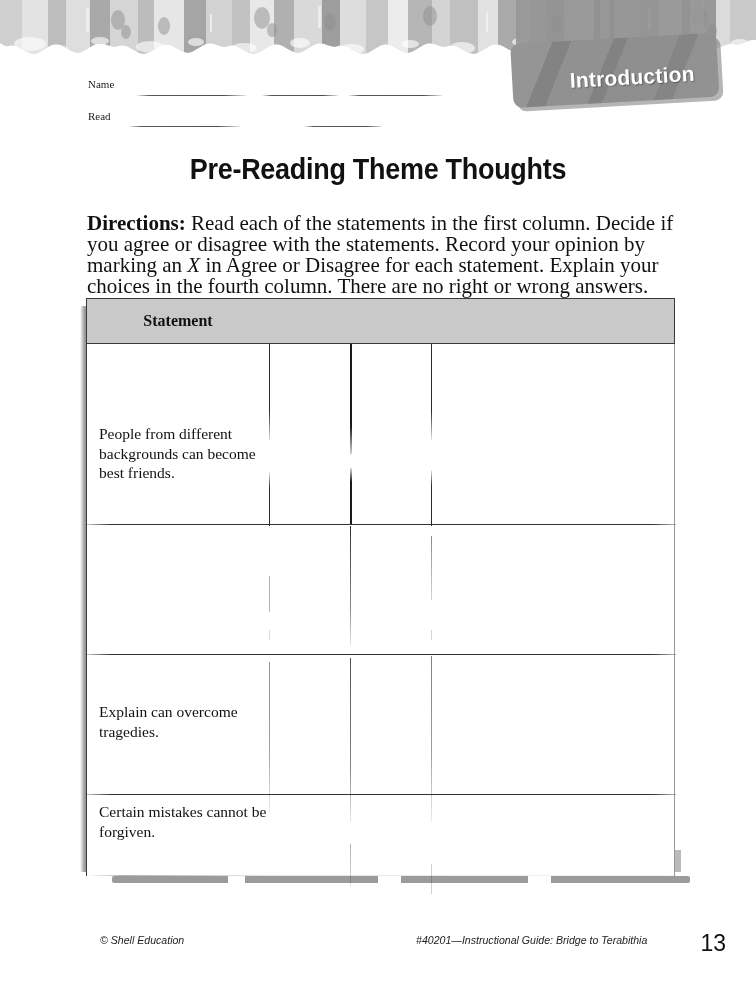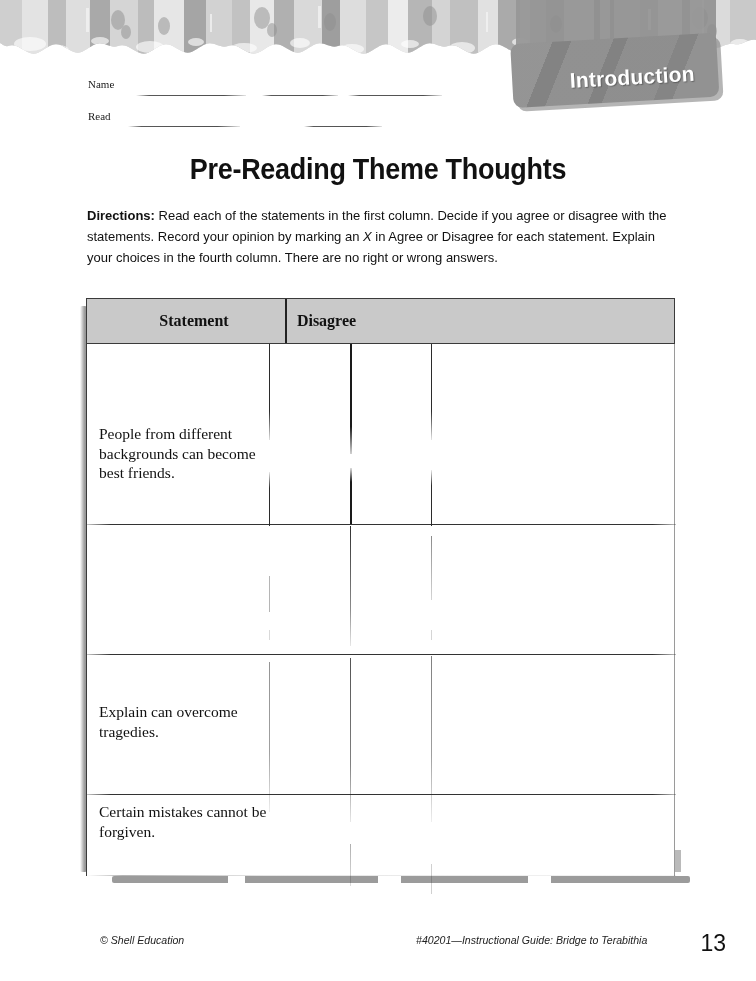--- a/index.html
+++ b/index.html
@@ -106,8 +106,8 @@
     position: absolute;
     left: 87px; top: 192px;
     width: 592px;
-    font-family: Liberation Sans, sans-serif;
-    font-size: 13px;
+    font-family: Liberation Serif, serif;
+    font-size: 21px;
     line-height: 21px;
     color: #111111;
     text-align: left;

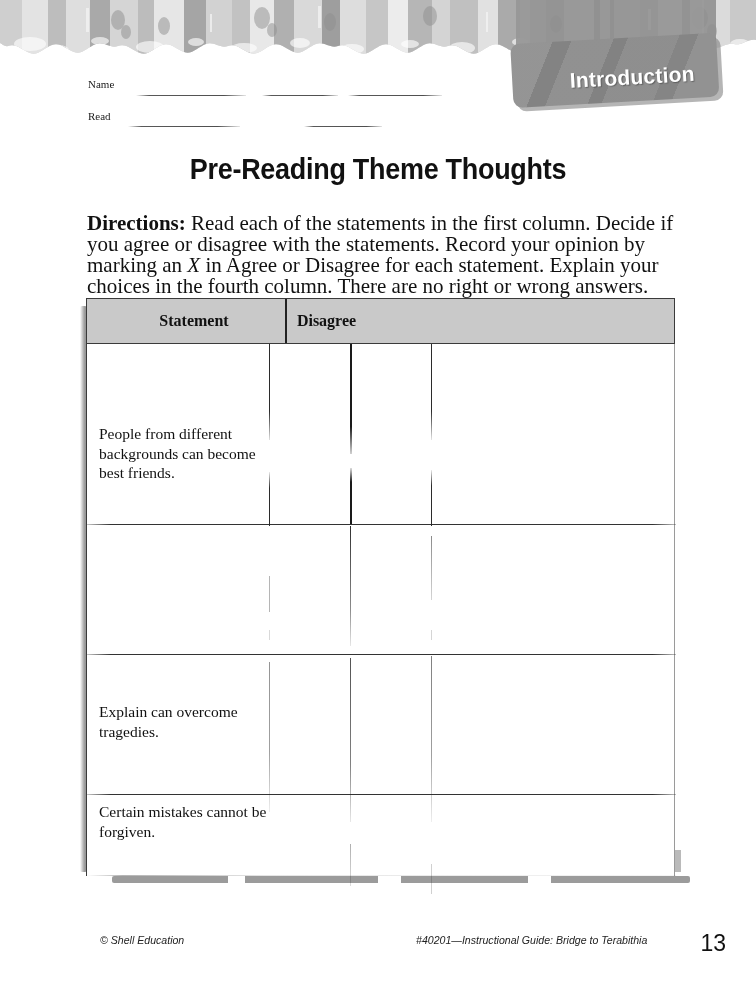--- a/index.html
+++ b/index.html
@@ -156,7 +156,6 @@
     border: 1px solid #3a3a3a;
     display: flex;
     align-items: center;
-    padding-left: 16px;
   }
   #thead-row .th {
     font-family: "Liberation Serif", serif;

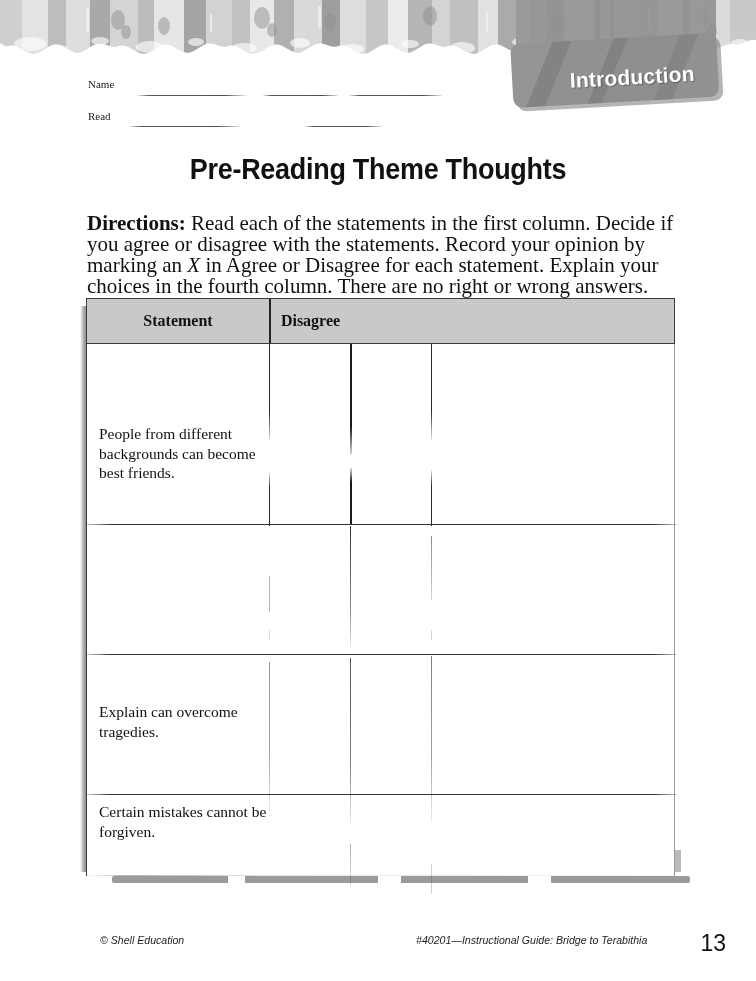--- a/index.html
+++ b/index.html
@@ -378,7 +378,6 @@
 
   <div id="thead-row">
     <div class="th th-statement">Statement</div>
-    <div class="th th-disagree">Disagree</div>
   </div>
 
   <div id="tbody">

